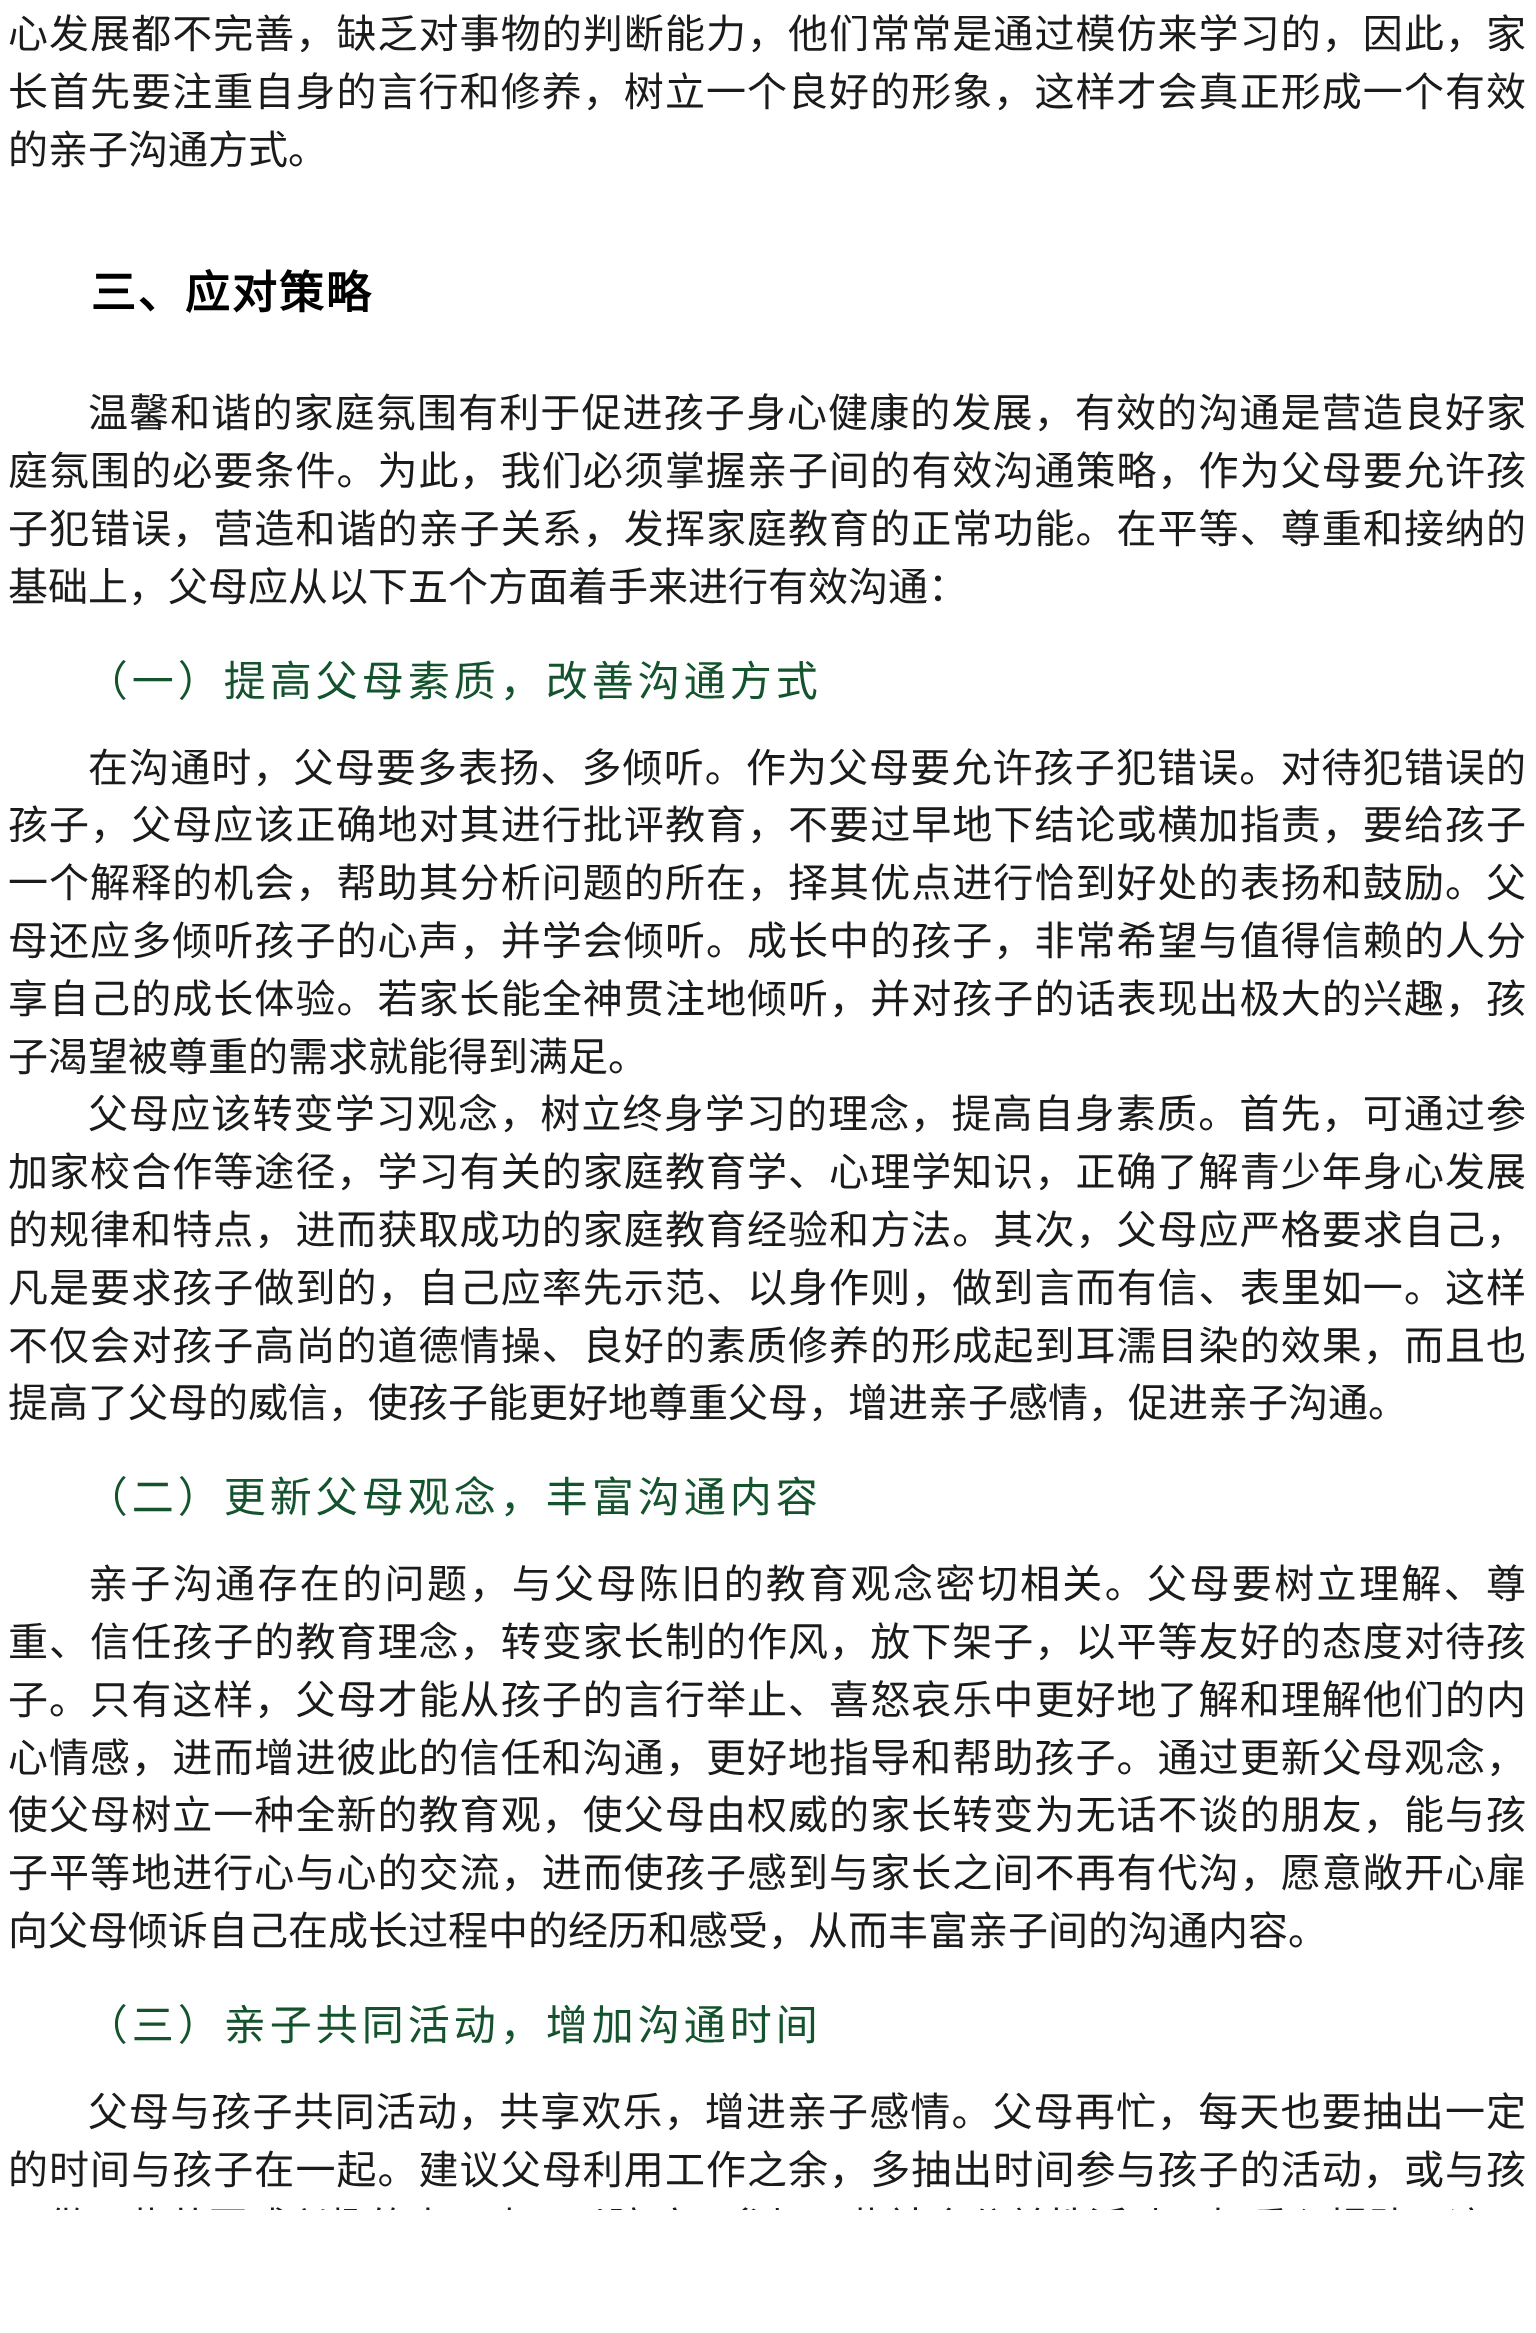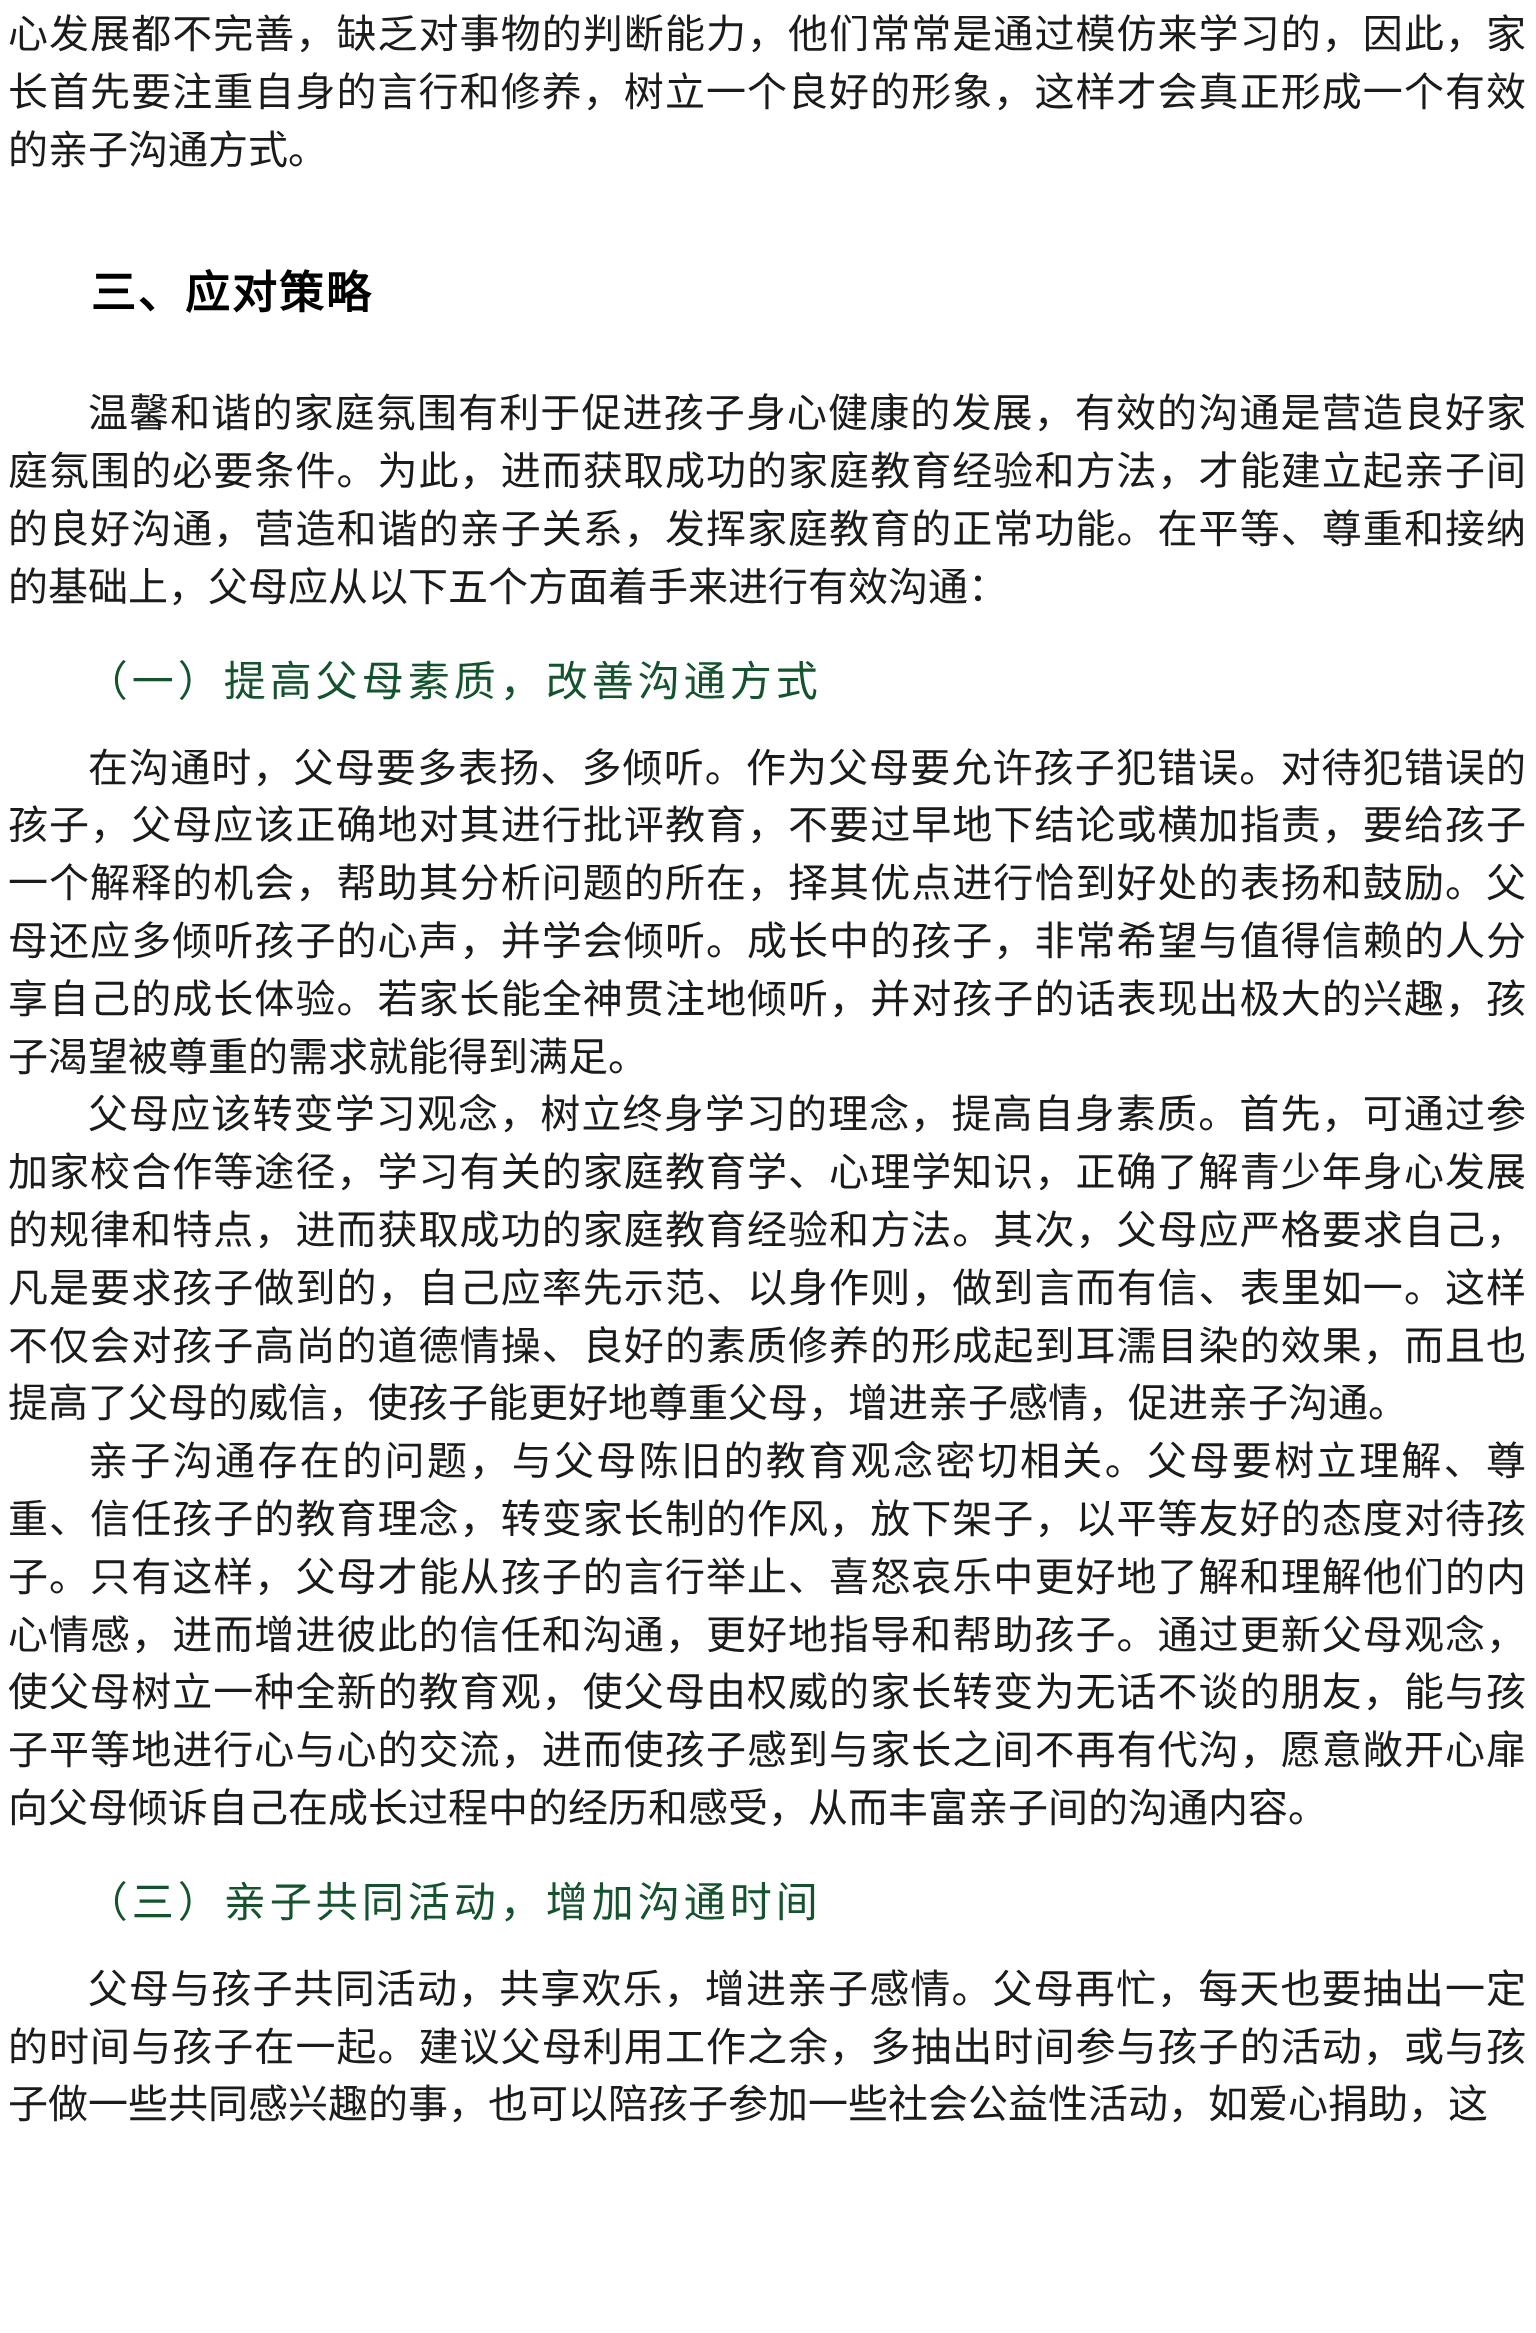--- a/index.html
+++ b/index.html
@@ -65,7 +65,7 @@
 
   <h2 class="heading-1">三、应对策略</h2>
 
-  <p class="para">温馨和谐的家庭氛围有利于促进孩子身心健康的发展，有效的沟通是营造良好家庭氛围的必要条件。为此，进而获取成功的家庭教育经验和方法，才能建立起亲子间的良好沟通，营造和谐的亲子关系，发挥家庭教育的正常功能。在平等、尊重和接纳的基础上，父母应从以下五个方面着手来进行有效沟通：</p>
+  <p class="para">温馨和谐的家庭氛围有利于促进孩子身心健康的发展，有效的沟通是营造良好家庭氛围的必要条件。为此，我们必须掌握亲子间的有效沟通策略，作为父母要允许孩子犯错误，营造和谐的亲子关系，发挥家庭教育的正常功能。在平等、尊重和接纳的基础上，父母应从以下五个方面着手来进行有效沟通：</p>
 
   <h3 class="heading-2">（一）提高父母素质，改善沟通方式</h3>
 

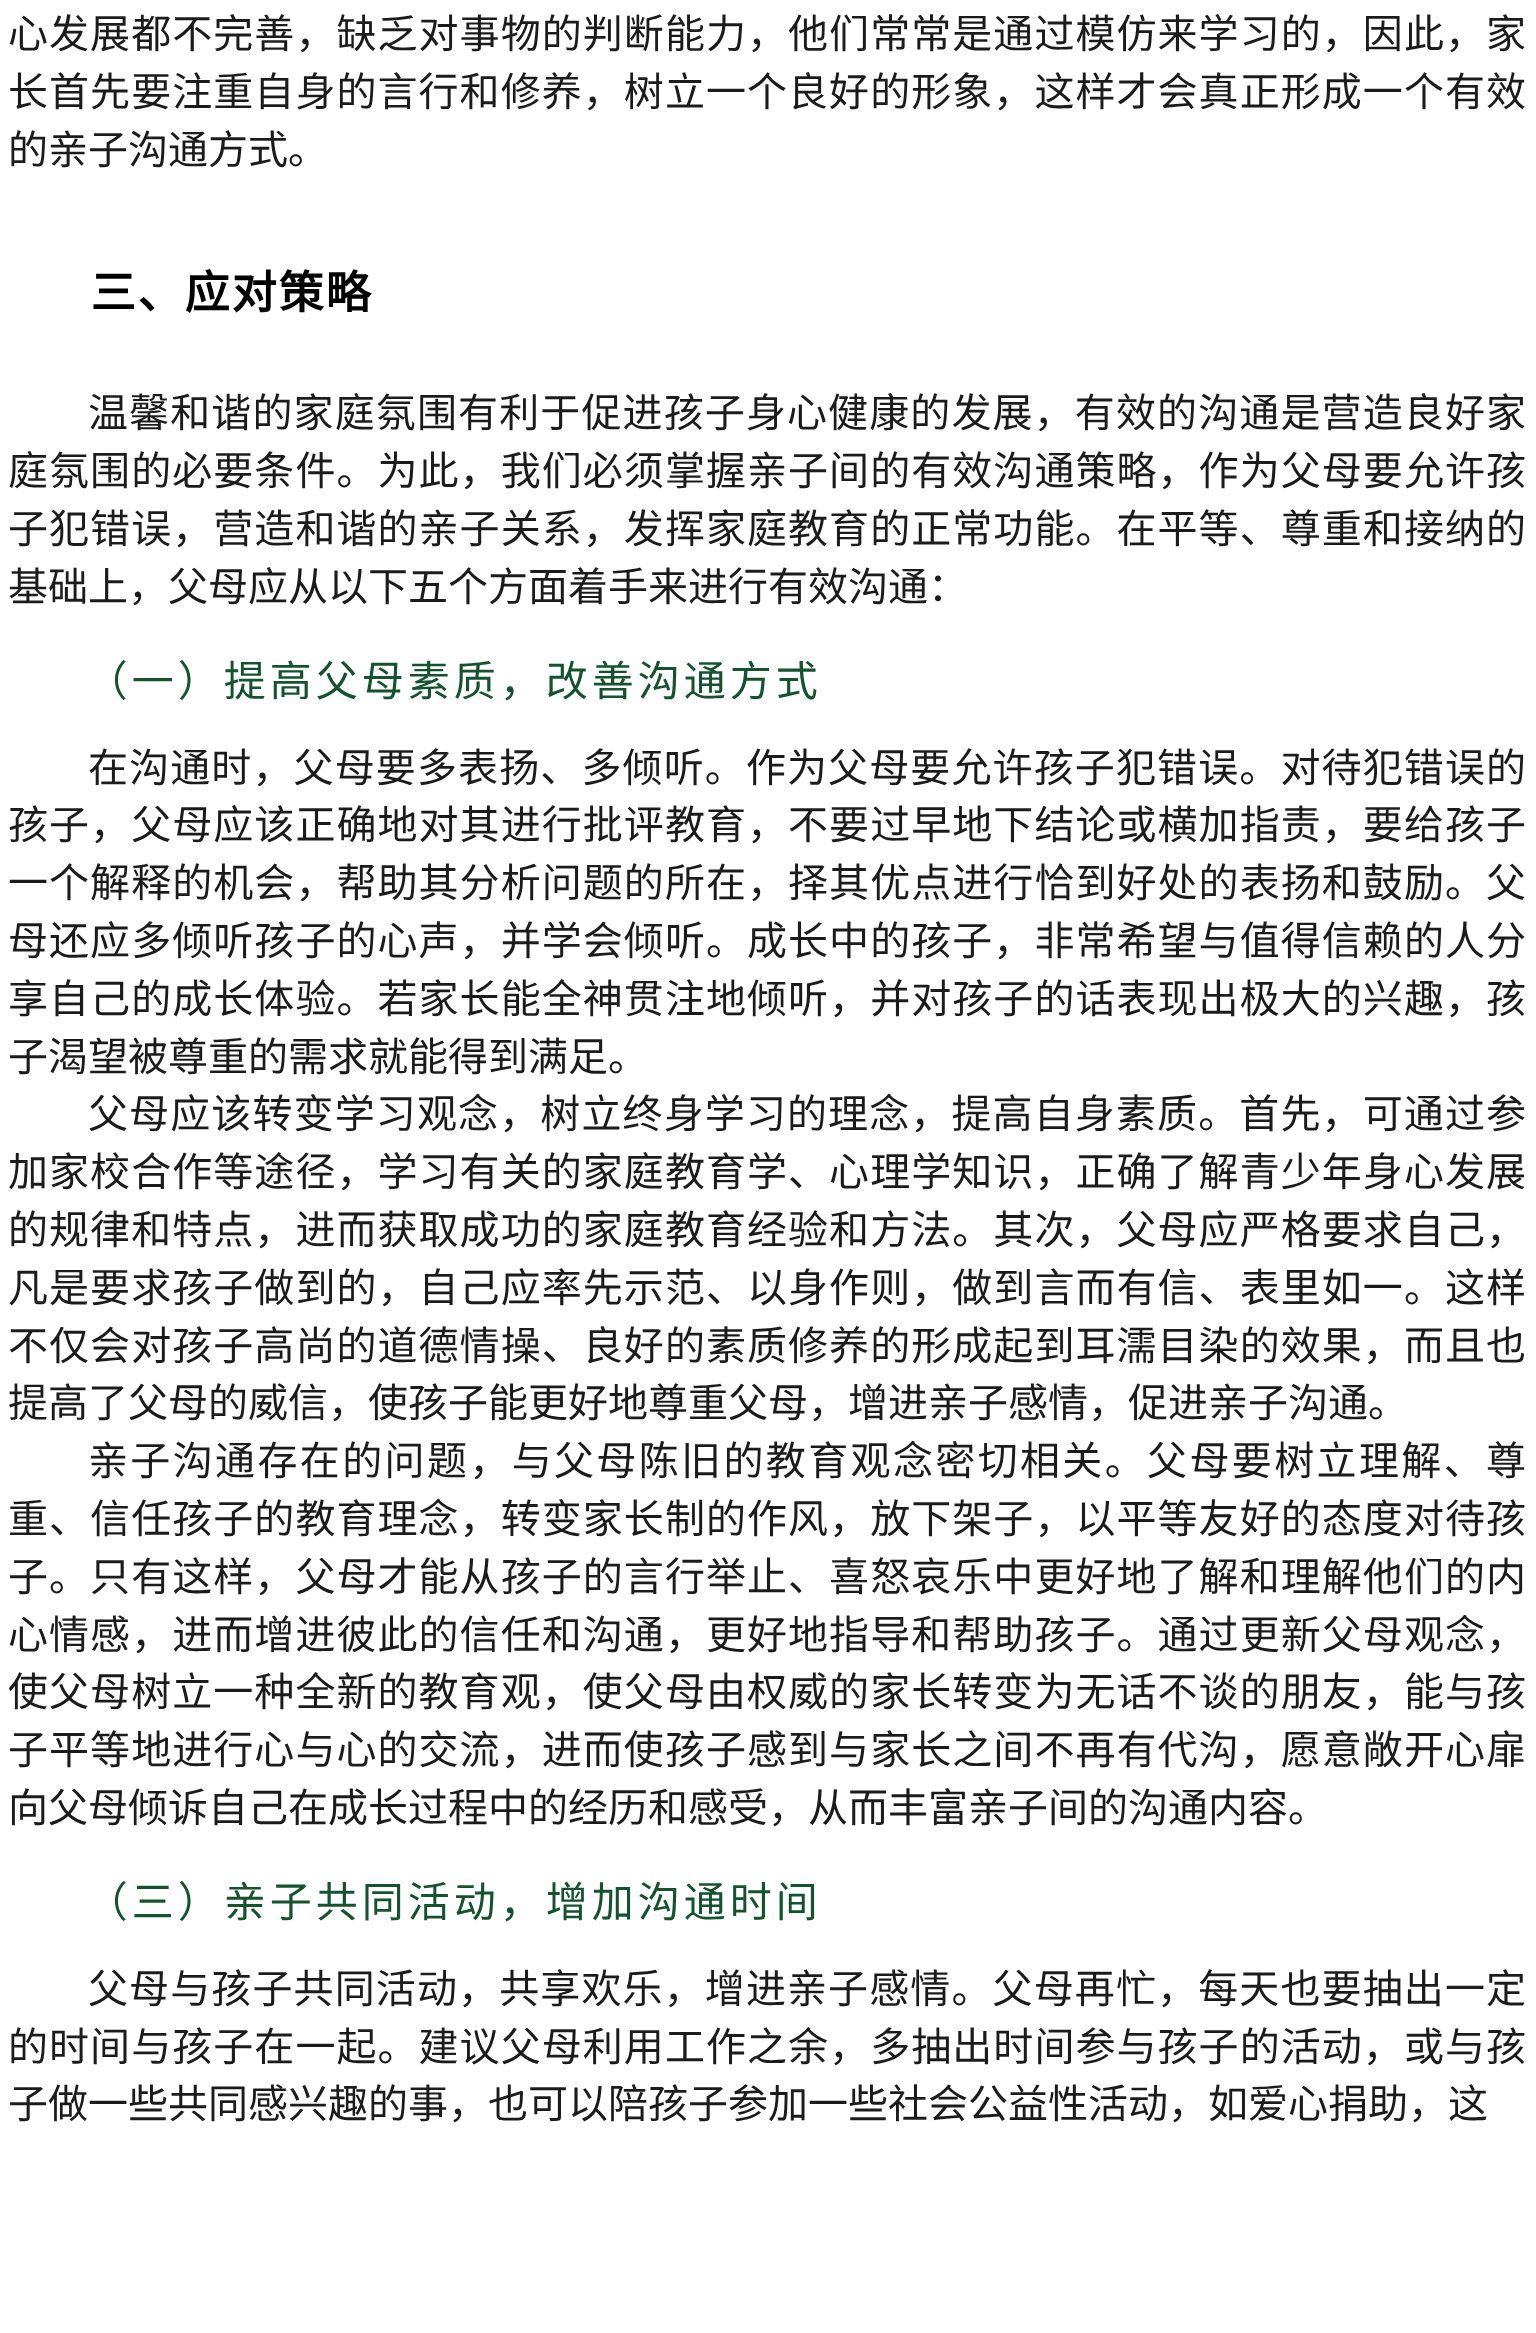--- a/index.html
+++ b/index.html
@@ -73,6 +73,7 @@
 
   <p class="para">父母应该转变学习观念，树立终身学习的理念，提高自身素质。首先，可通过参加家校合作等途径，学习有关的家庭教育学、心理学知识，正确了解青少年身心发展的规律和特点，进而获取成功的家庭教育经验和方法。其次，父母应严格要求自己，凡是要求孩子做到的，自己应率先示范、以身作则，做到言而有信、表里如一。这样不仅会对孩子高尚的道德情操、良好的素质修养的形成起到耳濡目染的效果，而且也提高了父母的威信，使孩子能更好地尊重父母，增进亲子感情，促进亲子沟通。</p>
 
+  <h3 class="heading-2">（二）更新父母观念，丰富沟通内容</h3>
 
   <p class="para">亲子沟通存在的问题，与父母陈旧的教育观念密切相关。父母要树立理解、尊重、信任孩子的教育理念，转变家长制的作风，放下架子，以平等友好的态度对待孩子。只有这样，父母才能从孩子的言行举止、喜怒哀乐中更好地了解和理解他们的内心情感，进而增进彼此的信任和沟通，更好地指导和帮助孩子。通过更新父母观念，使父母树立一种全新的教育观，使父母由权威的家长转变为无话不谈的朋友，能与孩子平等地进行心与心的交流，进而使孩子感到与家长之间不再有代沟，愿意敞开心扉向父母倾诉自己在成长过程中的经历和感受，从而丰富亲子间的沟通内容。</p>
 

